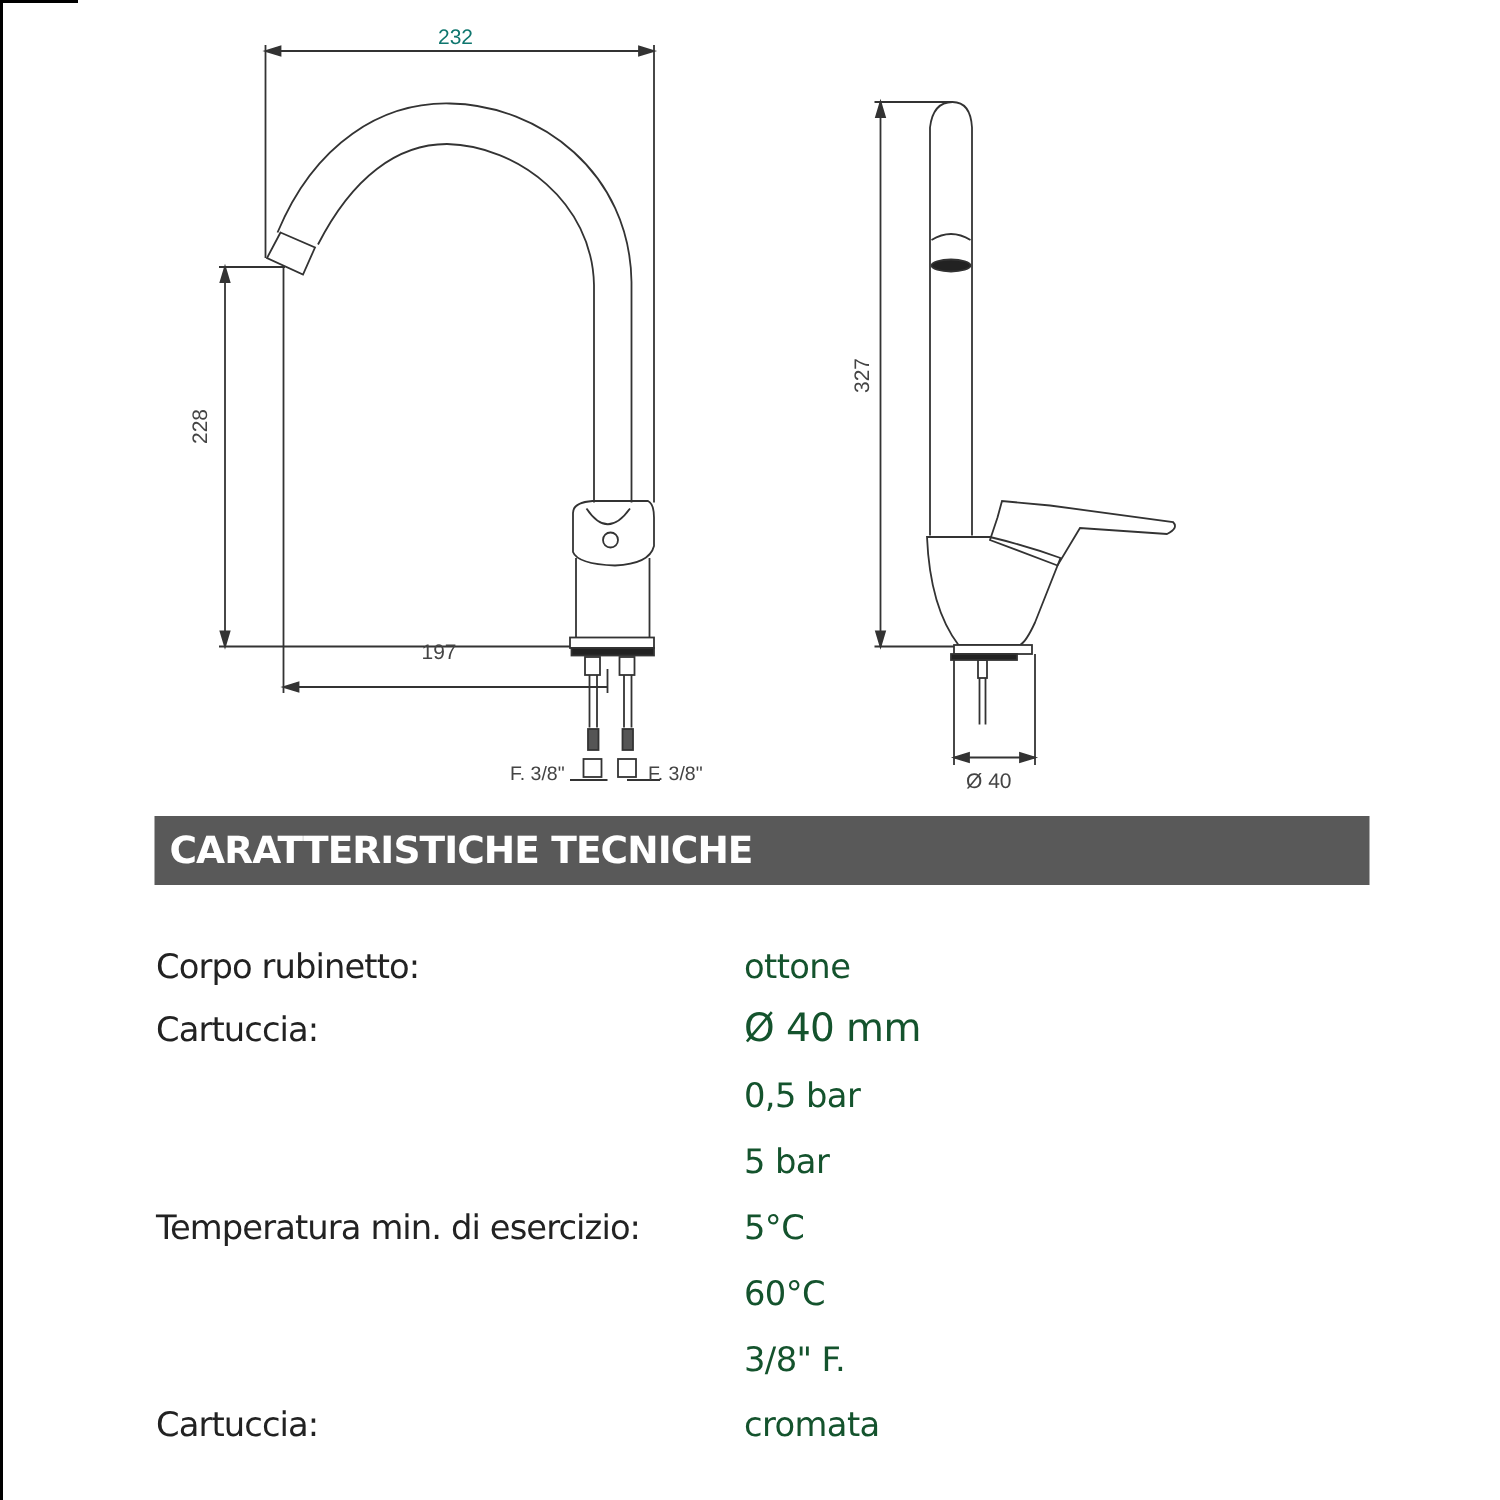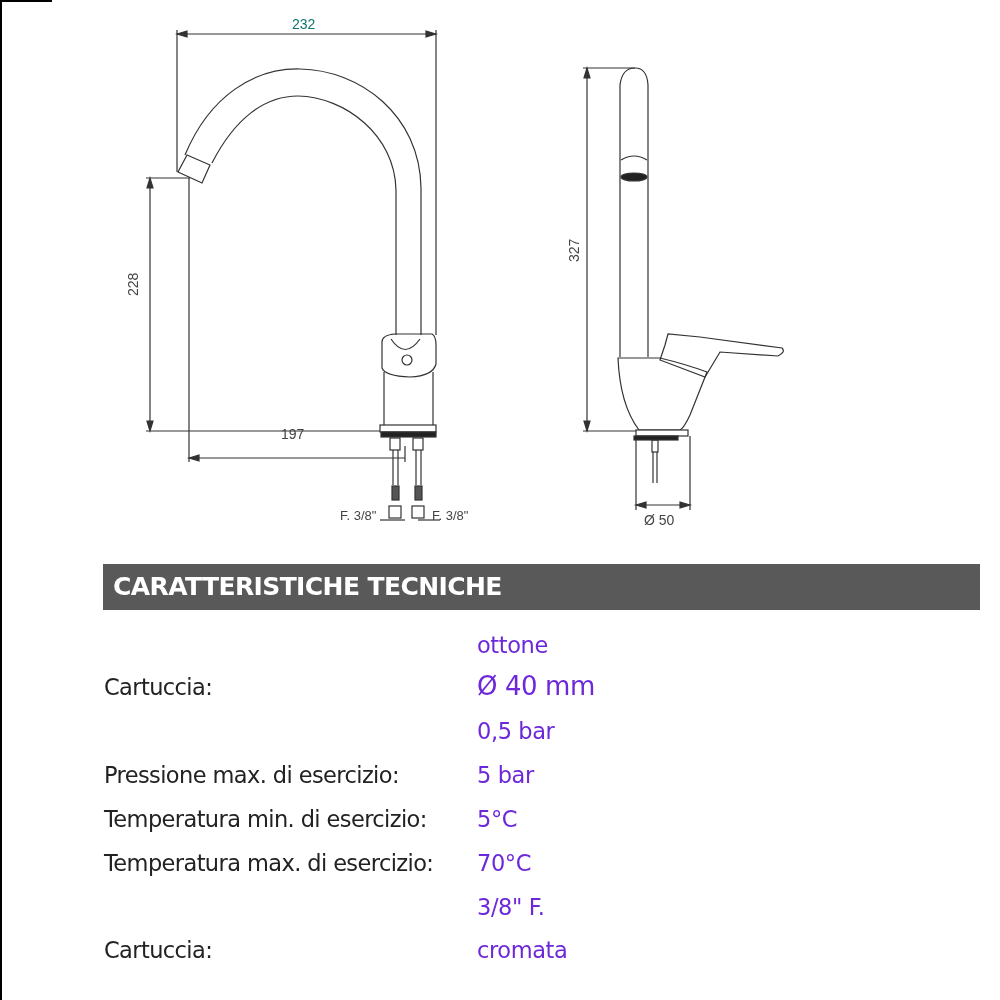--- a/index.html
+++ b/index.html
@@ -113,7 +113,7 @@
 <div style="position:absolute;left:340px;top:508px;font-family:'Liberation Sans',sans-serif;font-size:13px;color:#444;">F. 3/8"</div>
 <div style="position:absolute;left:432px;top:508px;font-family:'Liberation Sans',sans-serif;font-size:13px;color:#444;">F. 3/8"</div>
 <div style="position:absolute;left:566px;top:262px;font-family:'Liberation Sans',sans-serif;font-size:14px;color:#444;transform:rotate(-90deg);transform-origin:left top;">327</div>
-<div style="position:absolute;left:644px;top:512px;font-family:'Liberation Sans',sans-serif;font-size:14px;color:#444;">Ø 50</div>
+<div style="position:absolute;left:644px;top:512px;font-family:'Liberation Sans',sans-serif;font-size:14px;color:#444;">Ø 40</div>
 
 <div class="section-header">
   <span class="section-title">CARATTERISTICHE TECNICHE</span>

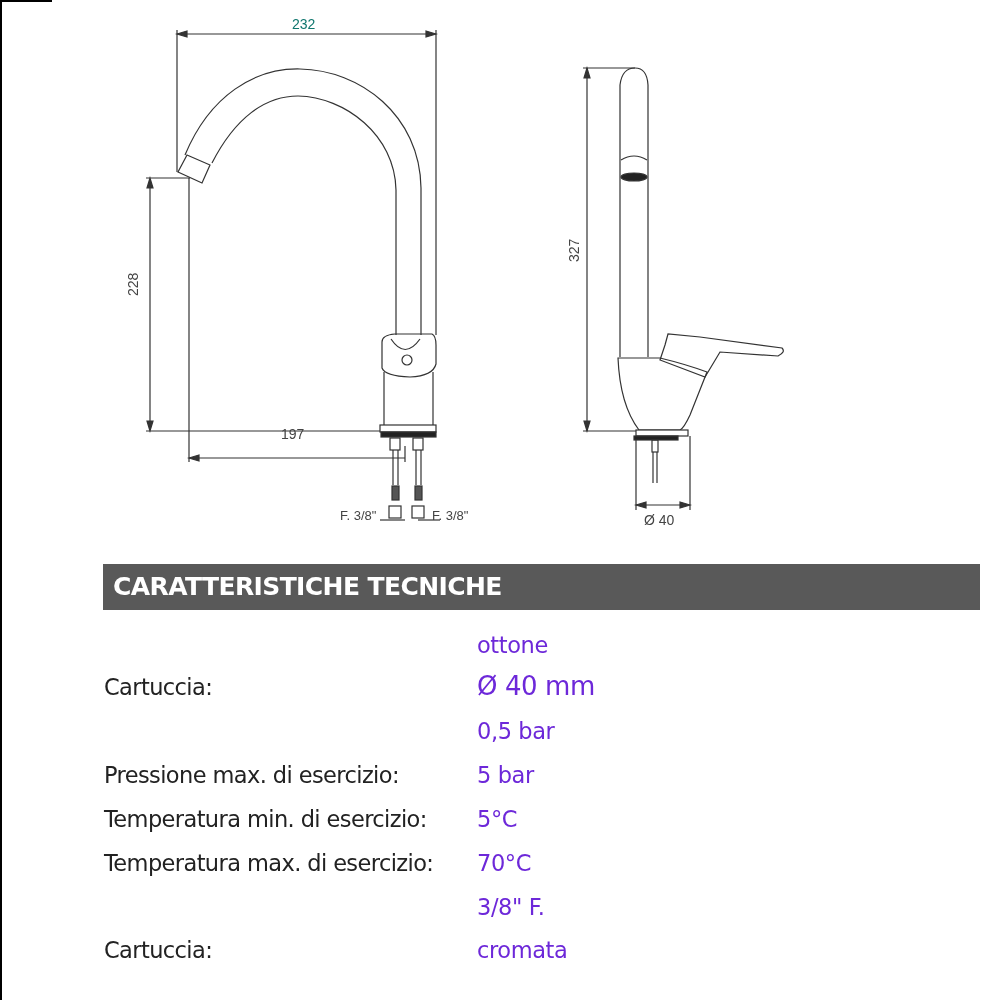--- a/index.html
+++ b/index.html
@@ -8,7 +8,7 @@
     .frame-left { position: absolute; left: 0; top: 0; width: 2px; height: 1000px; background: #000; }
     .frame-top { position: absolute; left: 0; top: 0; width: 52px; height: 2px; background: #000; }
     svg.drawing { position: absolute; left: 0; top: 0; width: 1000px; height: 560px; }
-    .section-header { position: absolute; left: 103px; top: 564px; width: 877px; height: 46px;
+    .section-header { position: absolute; left: 103px; top: 544px; width: 810px; height: 46px;
                       background: #595959; }
     .section-title { position: absolute; left: 10px; top: 8px; color: #ffffff;
                      font-family: "DejaVu Sans", sans-serif; font-weight: bold; font-size: 25px;

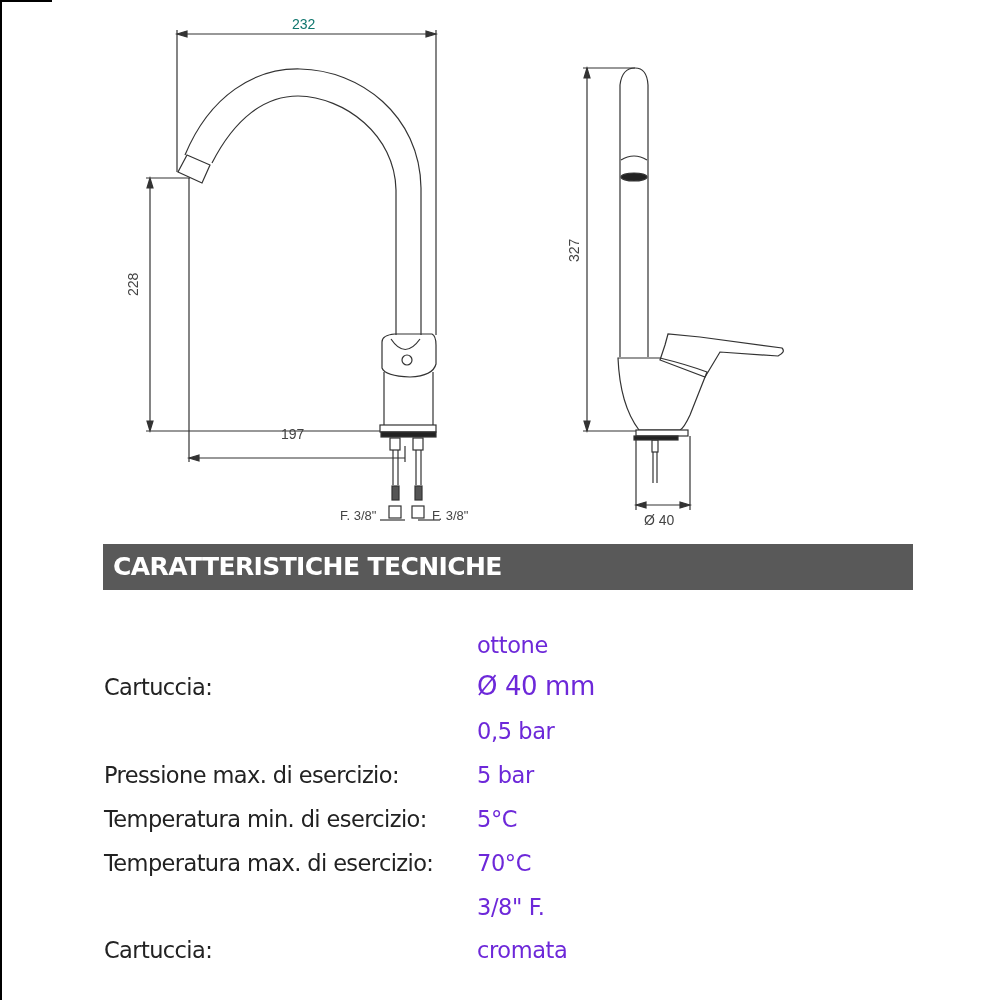--- a/index.html
+++ b/index.html
@@ -120,6 +120,7 @@
 </div>
 
 <div class="spec-row" style="top:632px;">
+  <span class="spec-label">Corpo rubinetto:</span>
   <span class="spec-value">ottone</span>
 </div>
 <div class="spec-row" style="top:674px;">

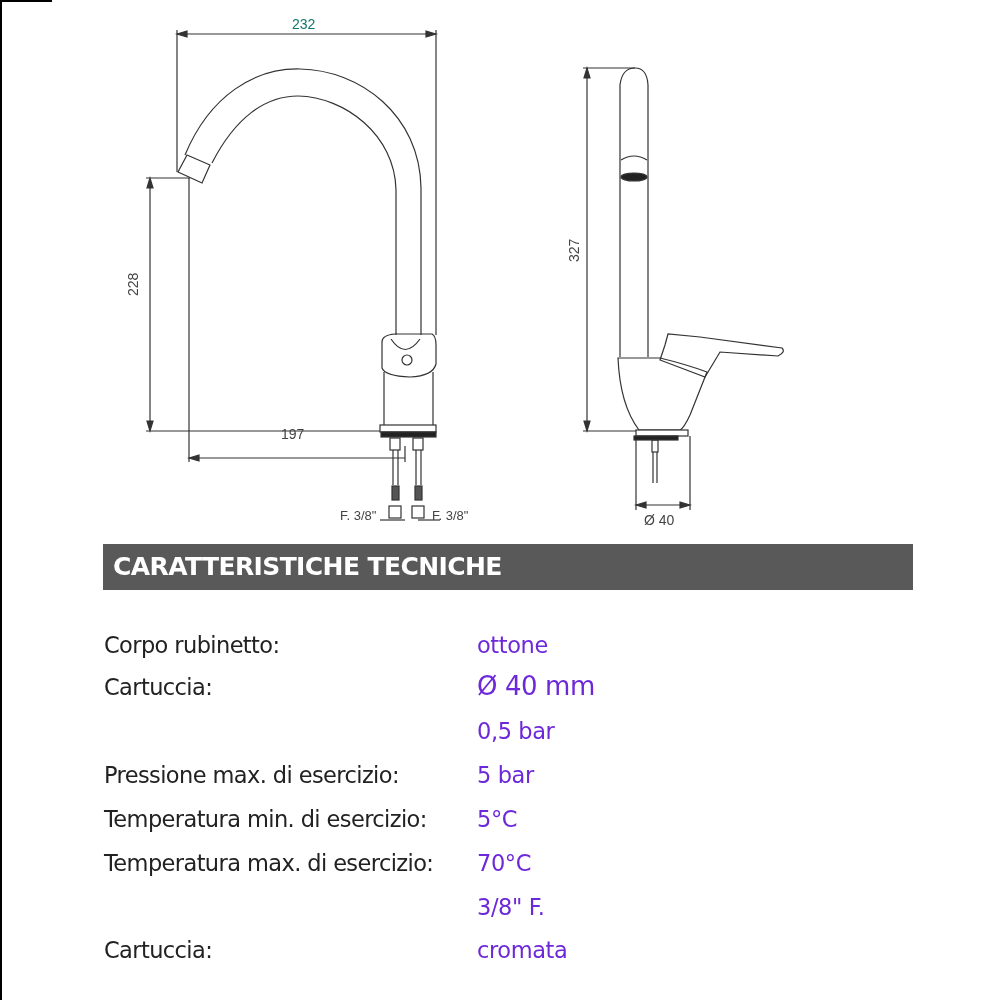--- a/index.html
+++ b/index.html
@@ -16,8 +16,8 @@
     .spec-row { position: absolute; left: 104px; width: 810px; height: 40px; }
     .spec-label { position: absolute; left: 0; top: 0; font-family: "DejaVu Sans", sans-serif;
                   font-size: 22.5px; letter-spacing: -0.6px; color: #222; white-space: nowrap; }
-    .spec-value { position: absolute; left: 373px; top: 0; font-family: "DejaVu Sans", sans-serif;
-                  font-size: 22.5px; letter-spacing: -0.4px; color: #6d28d9; white-space: nowrap; }
+    .spec-value { position: absolute; left: 392px; top: 0; font-family: "DejaVu Sans", sans-serif;
+                  font-size: 22.5px; letter-spacing: -0.4px; color: #14532d; white-space: nowrap; }
     .spec-value.big { font-size: 26px; top: -3px; }
   </style>
 </head>

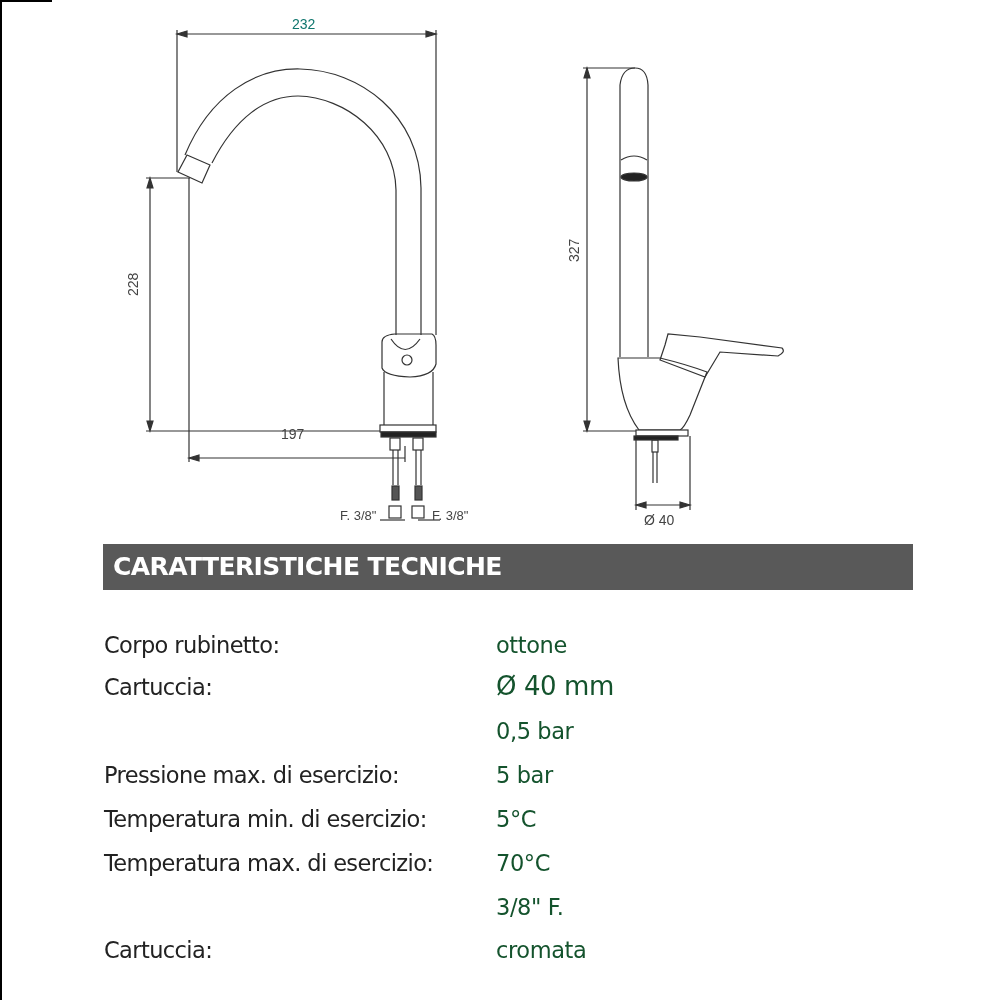--- a/index.html
+++ b/index.html
@@ -131,7 +131,6 @@
   <span class="spec-value">0,5 bar</span>
 </div>
 <div class="spec-row" style="top:762px;">
-  <span class="spec-label">Pressione max. di esercizio:</span>
   <span class="spec-value">5 bar</span>
 </div>
 <div class="spec-row" style="top:806px;">

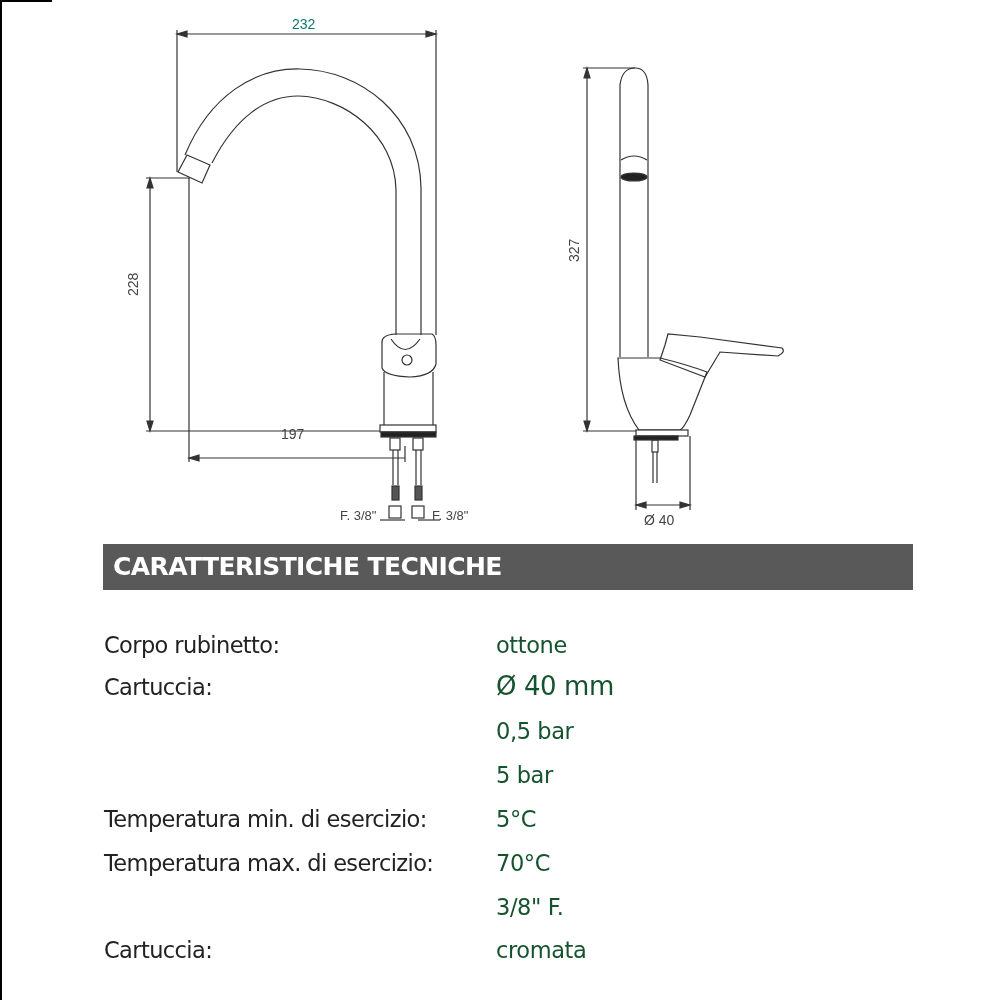--- a/index.html
+++ b/index.html
@@ -138,7 +138,6 @@
   <span class="spec-value">5°C</span>
 </div>
 <div class="spec-row" style="top:850px;">
-  <span class="spec-label">Temperatura max. di esercizio:</span>
   <span class="spec-value">70°C</span>
 </div>
 <div class="spec-row" style="top:894px;">

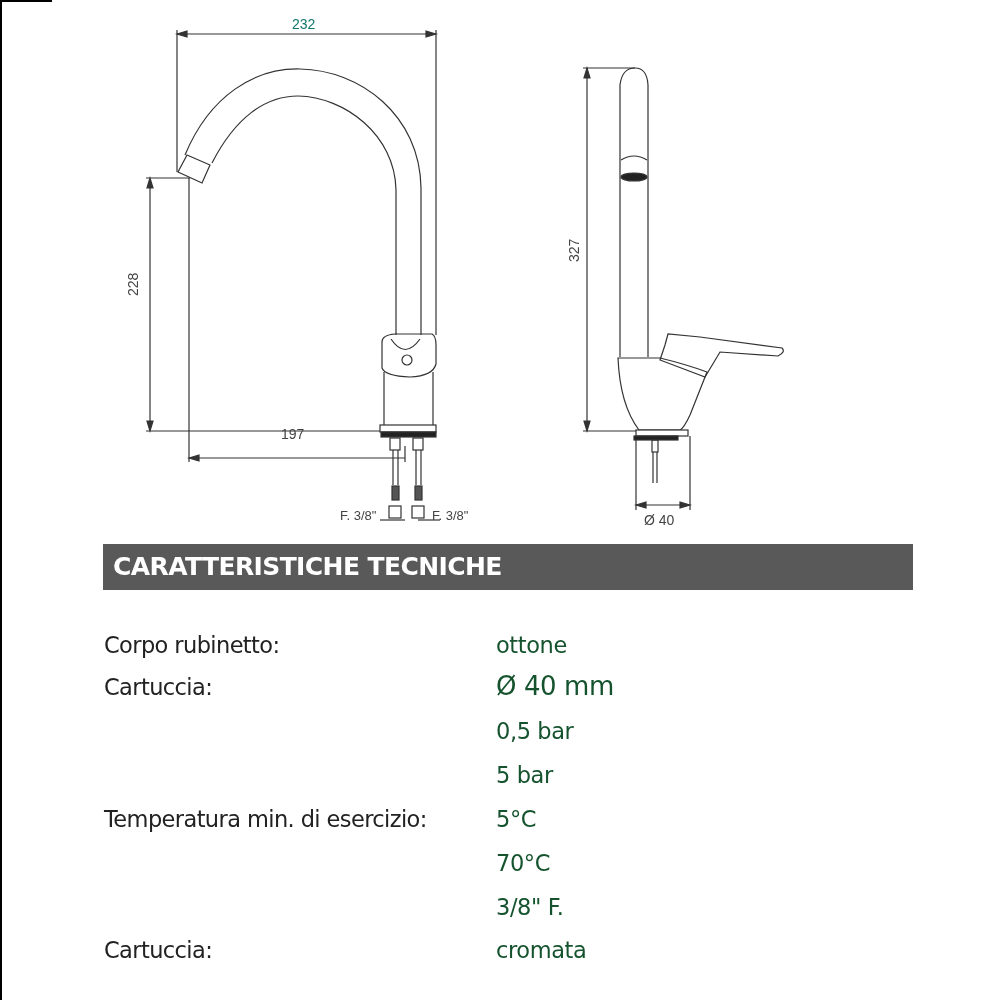--- a/index.html
+++ b/index.html
@@ -138,7 +138,7 @@
   <span class="spec-value">5°C</span>
 </div>
 <div class="spec-row" style="top:850px;">
-  <span class="spec-value">70°C</span>
+  <span class="spec-value">60°C</span>
 </div>
 <div class="spec-row" style="top:894px;">
   <span class="spec-value">3/8" F.</span>

